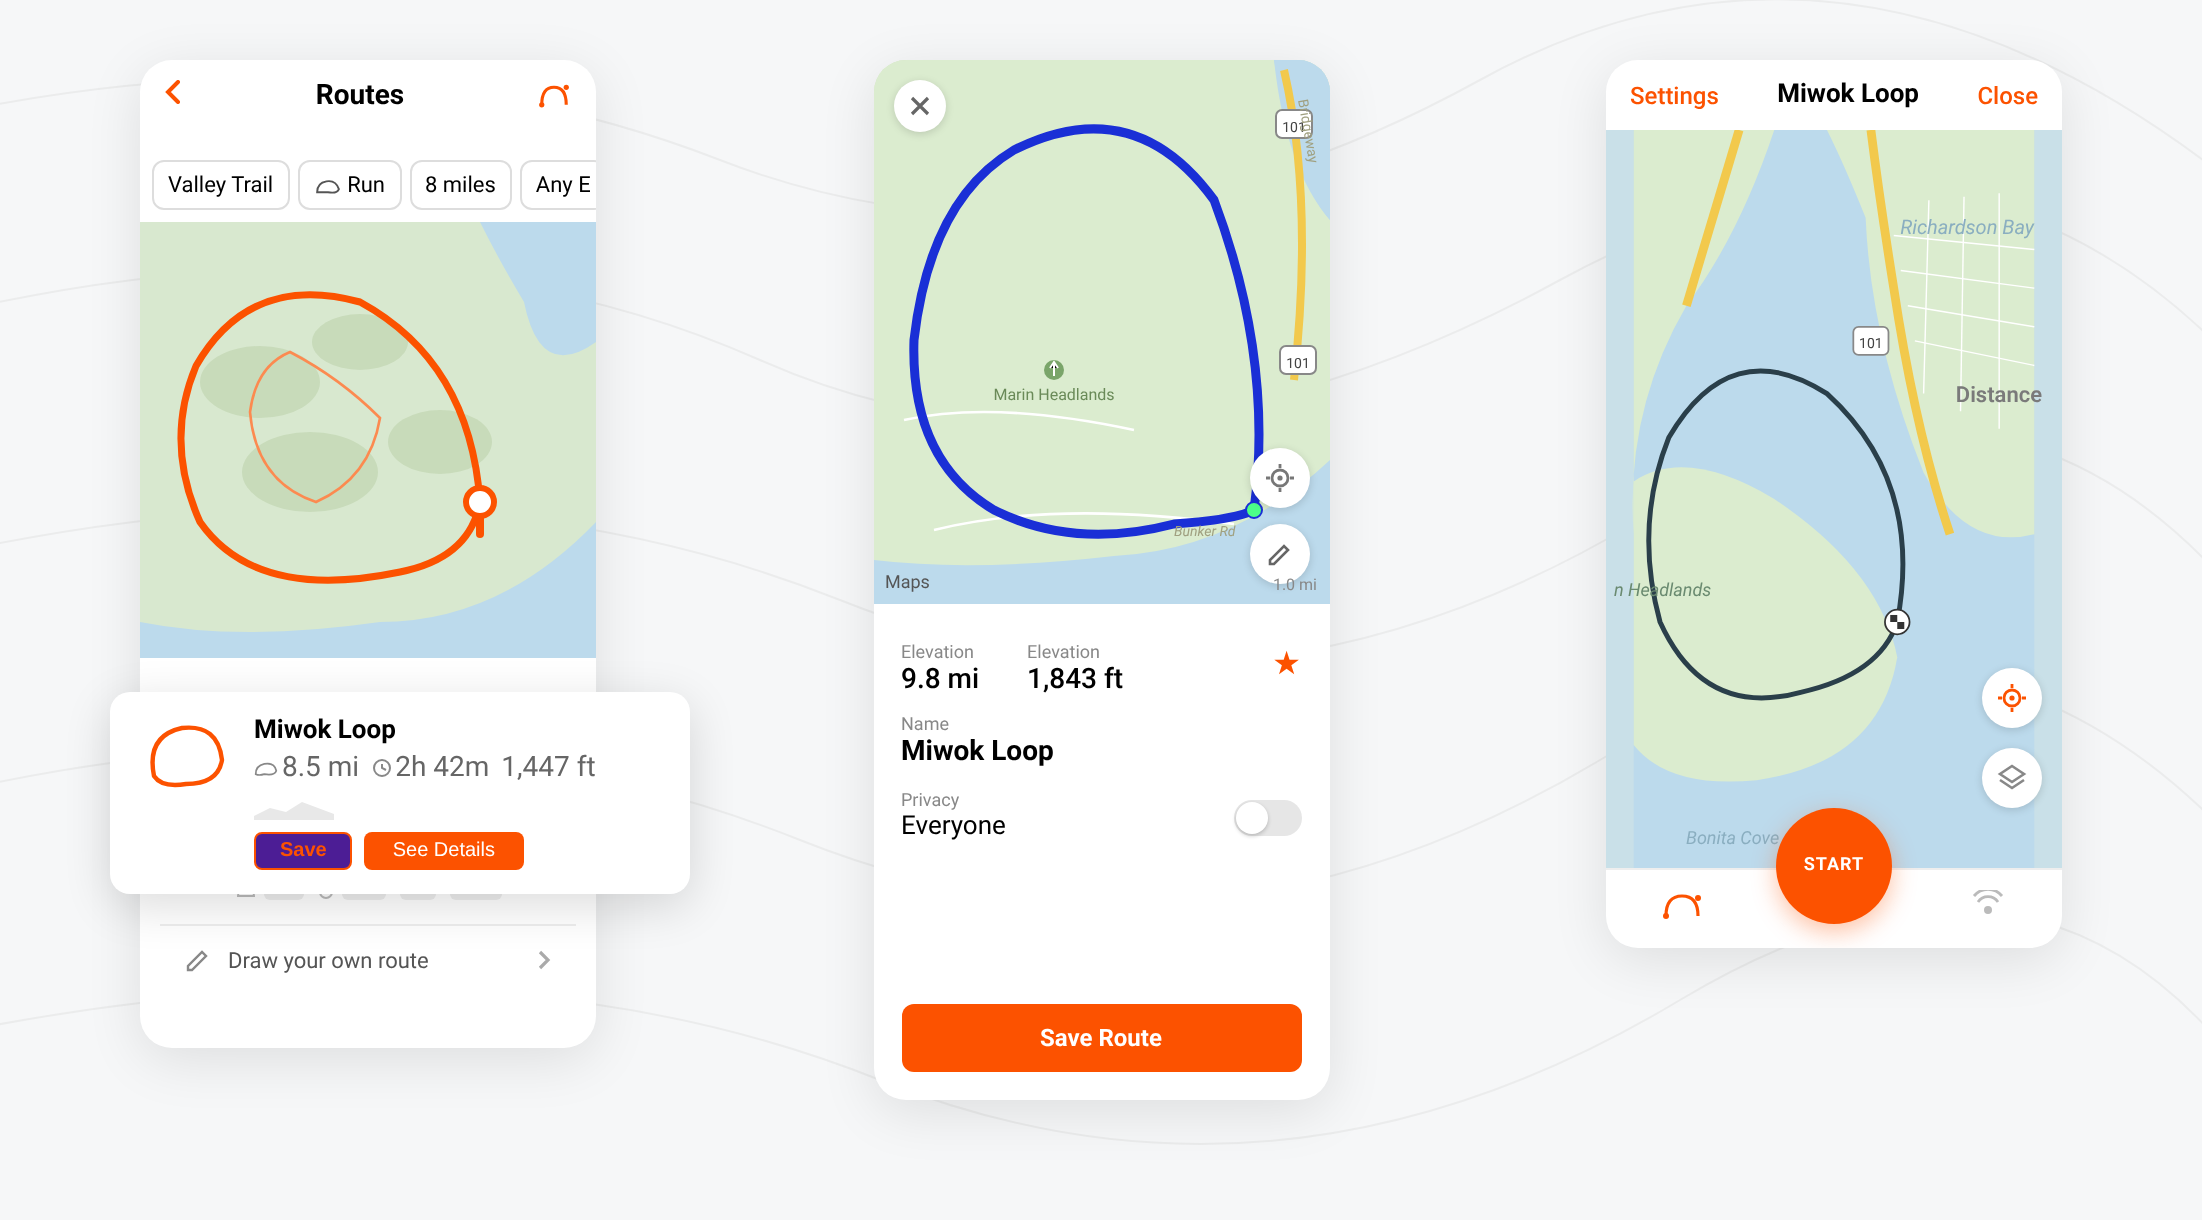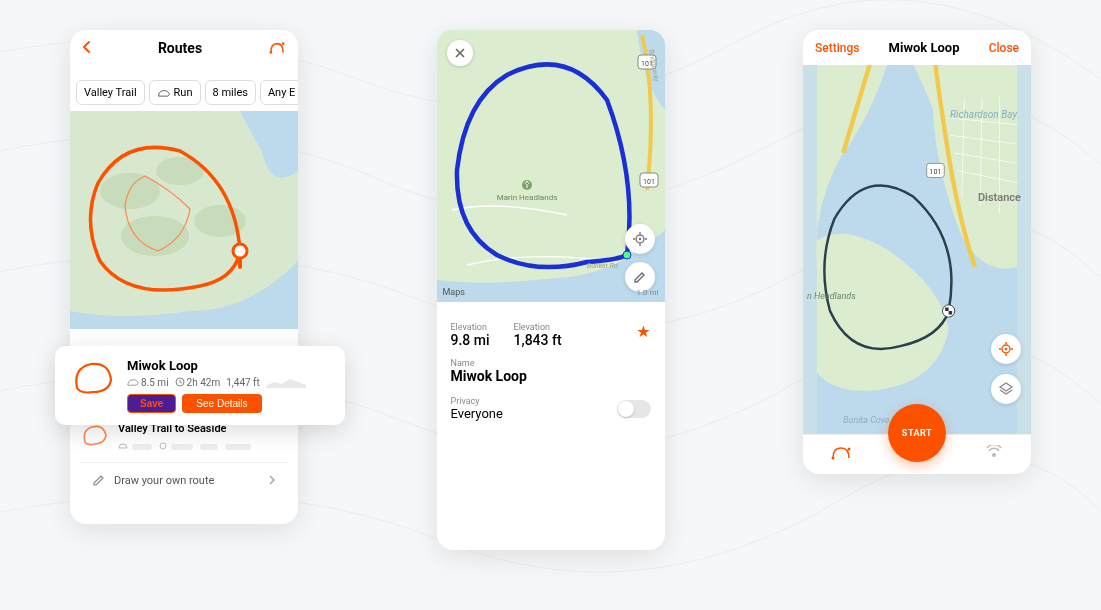--- a/index.html
+++ b/index.html
@@ -74,7 +74,7 @@
   .card-thumb { width:48px; height:40px; flex-shrink:0; }
   .card-body { flex:1; }
   .card-title { font-weight:700; font-size:13px; }
-  .stat-row { display:flex; gap:6px; align-items:center; font-size:10px; color:#666; margin-top:3px; flex-wrap:wrap;}
+  .stat-row { display:flex; gap:6px; align-items:center; font-size:14px; color:#666; margin-top:3px; flex-wrap:wrap;}
   .stat-row span { display:flex; align-items:center; gap:2px; }
   .btn-row { display:flex; gap:6px; margin-top:6px; }
   .btn-outline {

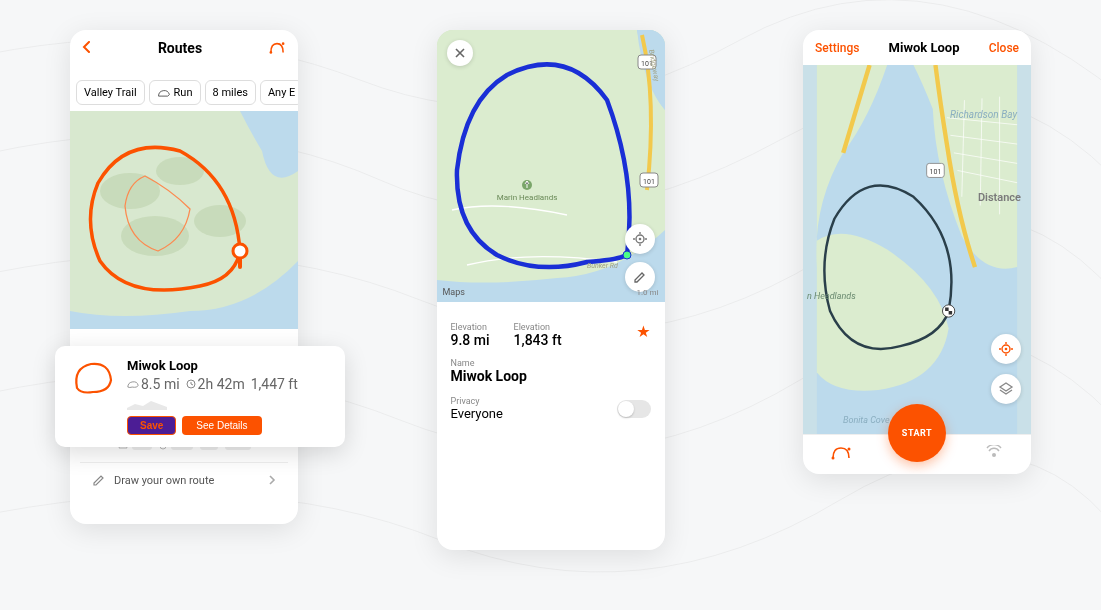--- a/index.html
+++ b/index.html
@@ -377,6 +377,7 @@
         <div class="toggle"></div>
       </div>
 
+      <div class="save-route-btn">Save Route</div>
     </div>
   </div>
 

